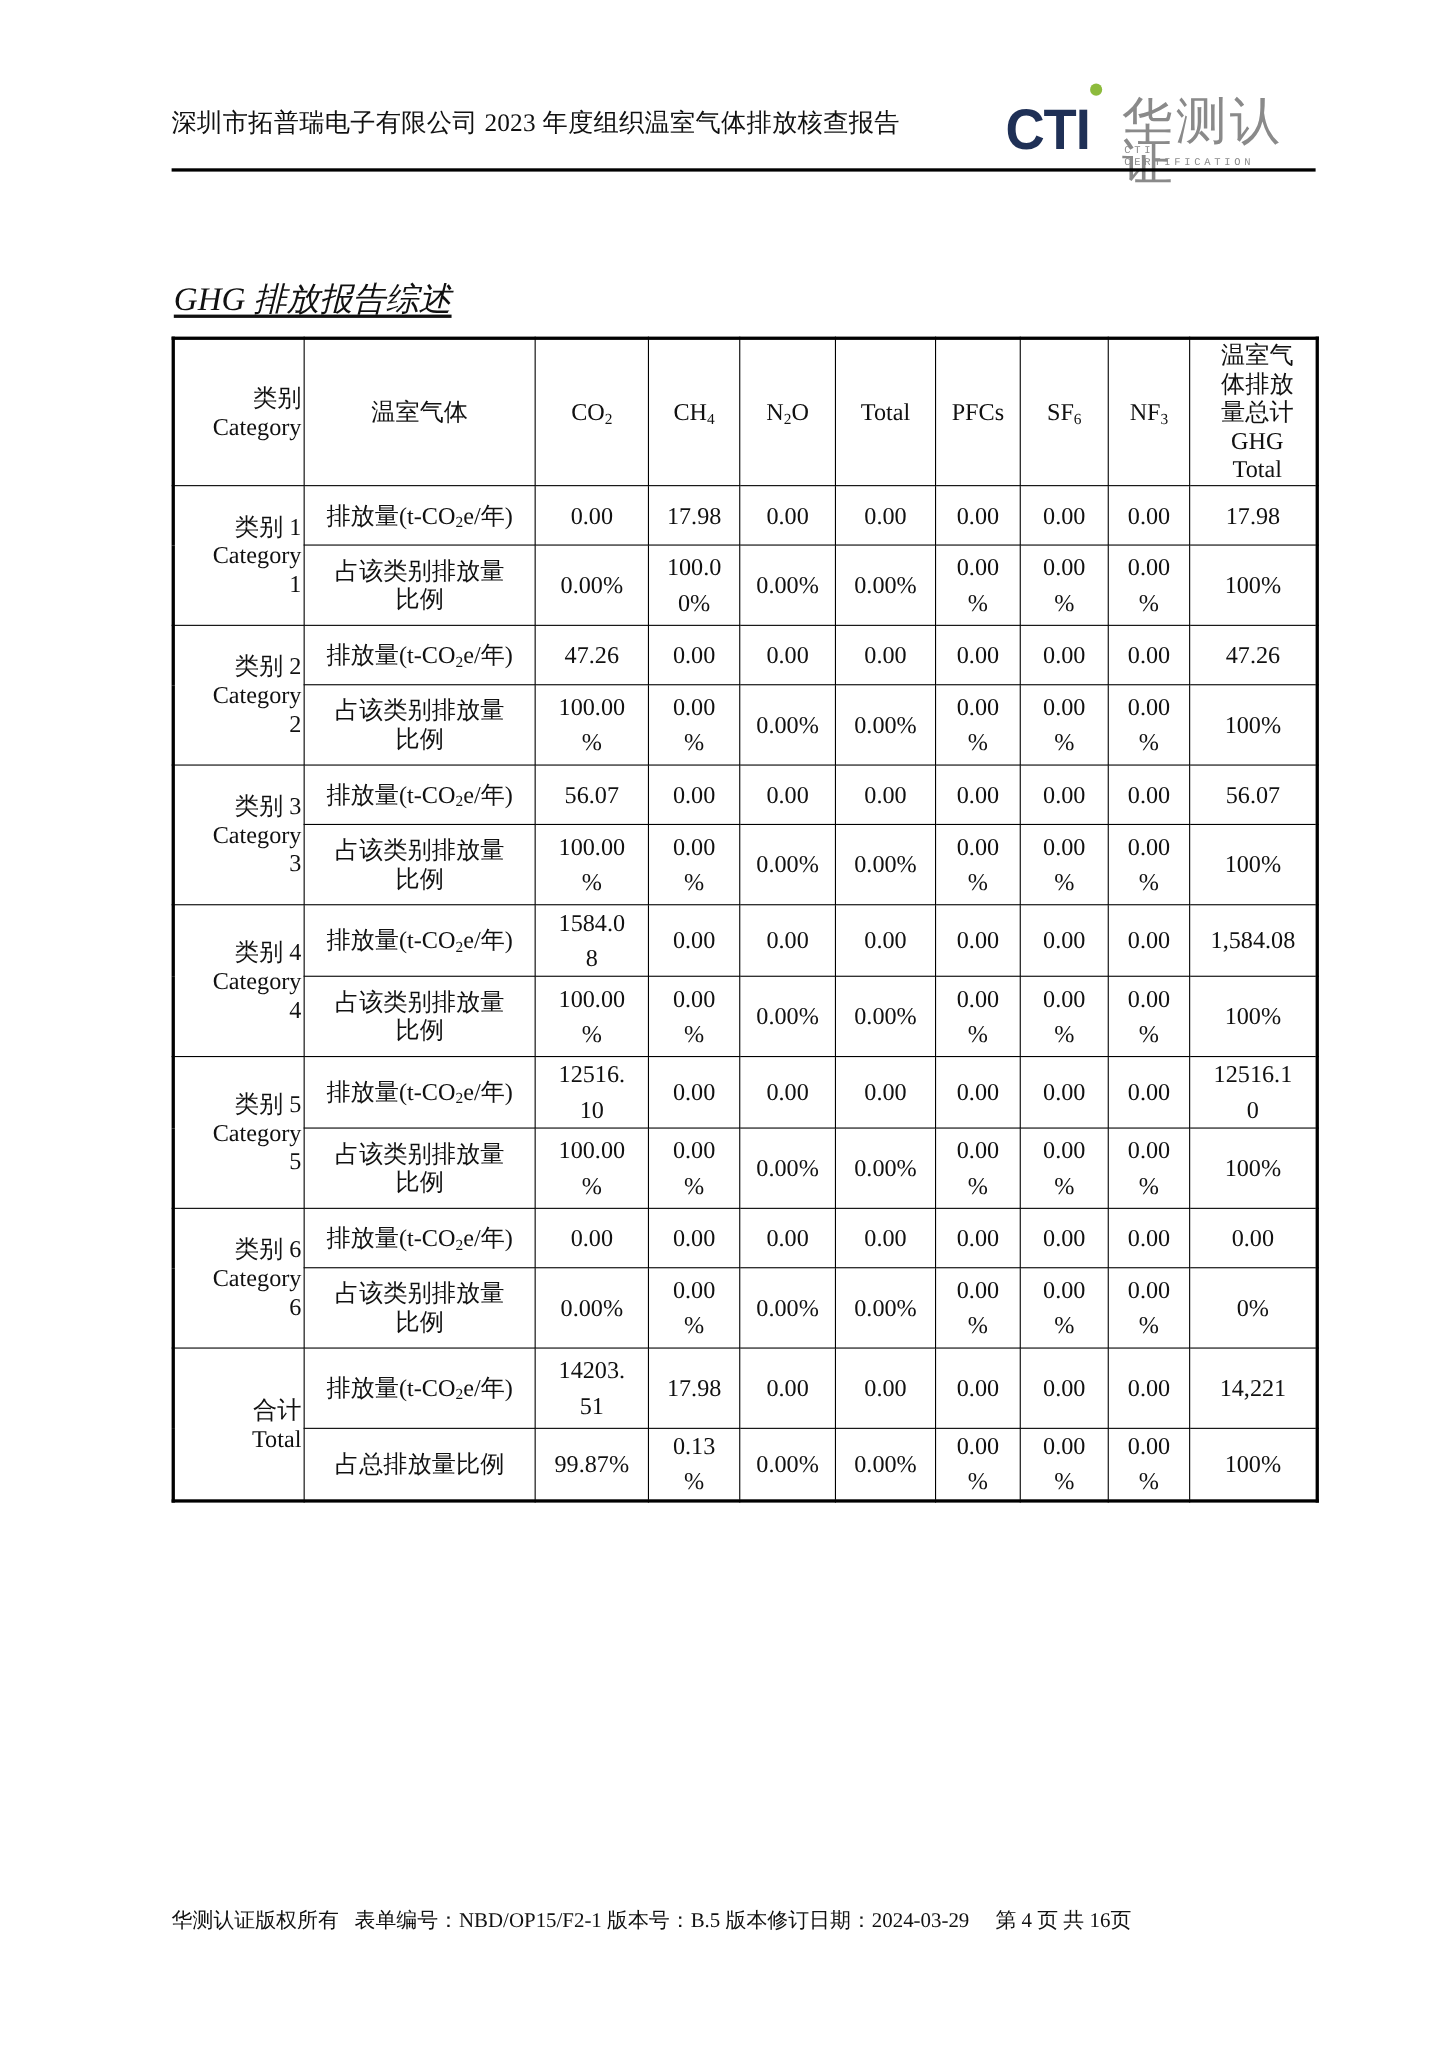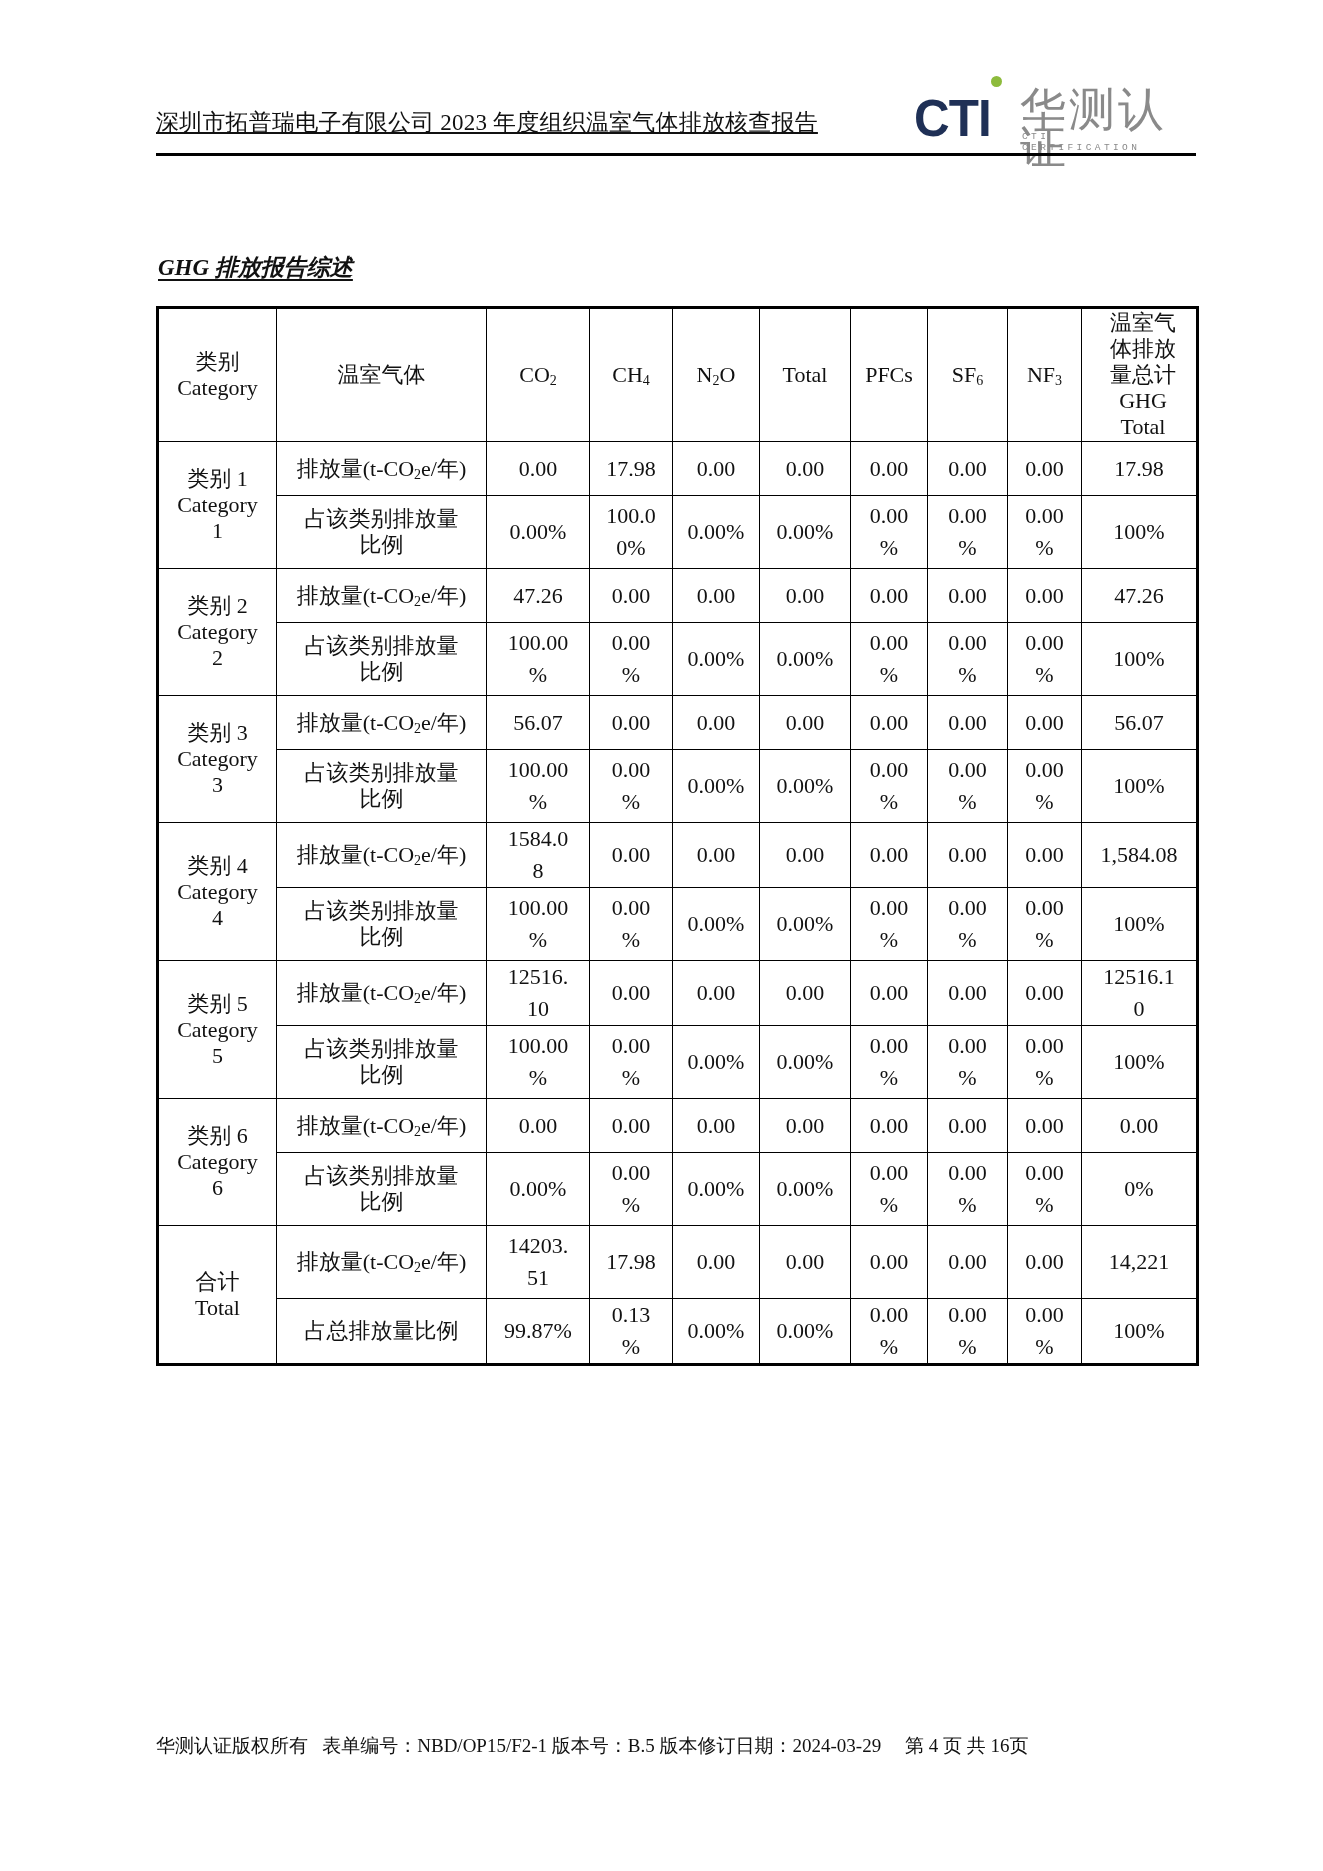--- a/index.html
+++ b/index.html
@@ -5,7 +5,7 @@
   html, body { margin:0; padding:0; background:#fff; }
   body { width:1323px; height:1871px; position:relative; overflow:hidden;
          font-family:"Liberation Serif","DejaVu Serif",serif; color:#111; }
-  .header-title { position:absolute; left:156px; top:107px; font-size:23px; letter-spacing:0.2px;text-decoration:underline; }
+  .header-title { position:absolute; left:156px; top:96px; font-size:23px; letter-spacing:0.2px; }
   .header-rule { position:absolute; left:156px; top:153px; width:1040px; height:3px; background:#000; }
   .logo { position:absolute; left:914px; top:72px; width:262px; height:68px; }
   .logo-cti { position:absolute; left:0; top:20px; font-family:"Liberation Sans","DejaVu Sans",sans-serif;

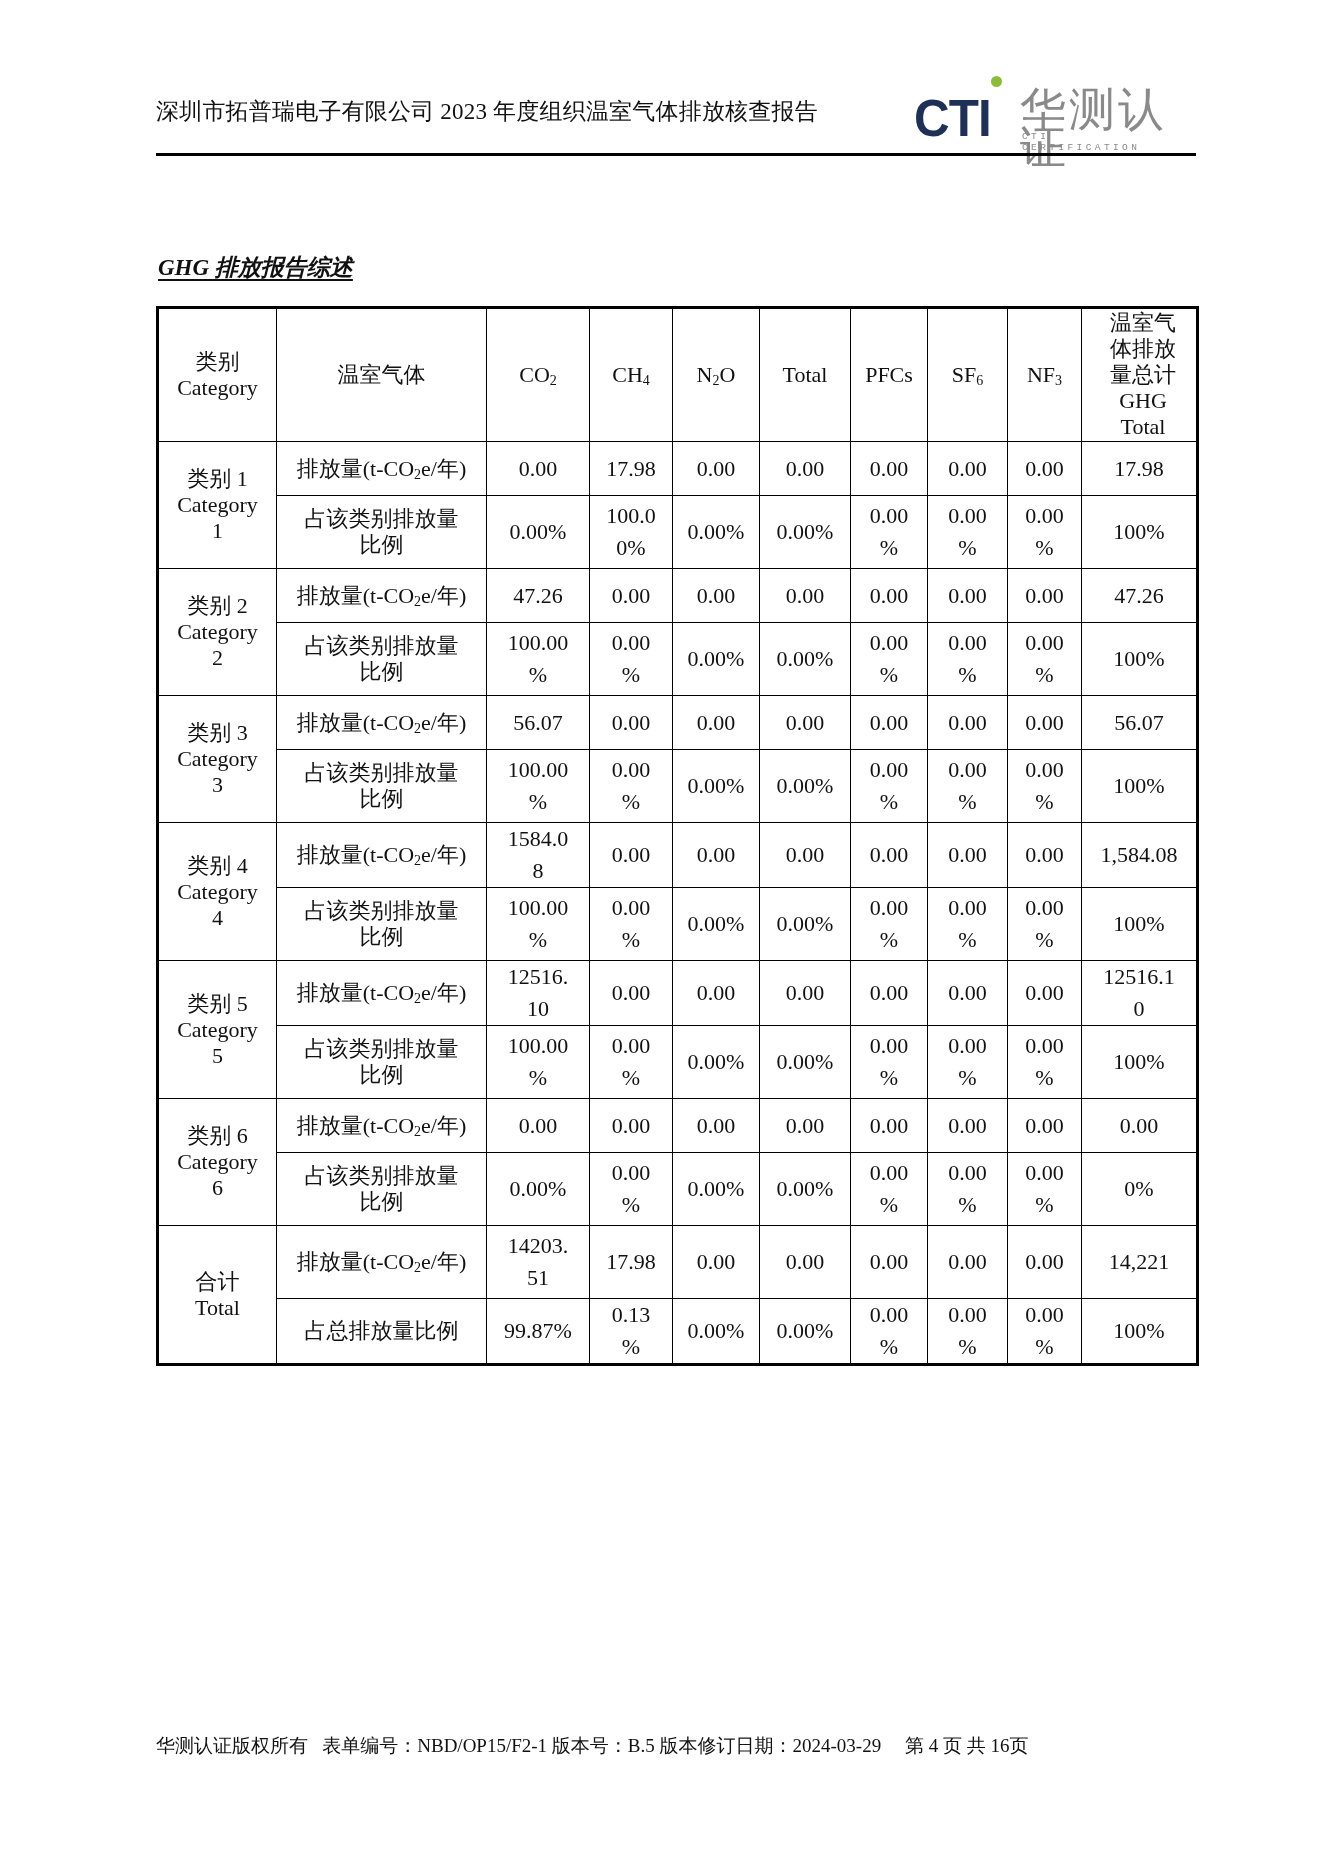--- a/index.html
+++ b/index.html
@@ -16,7 +16,7 @@
              color:#8a8a8a; letter-spacing:3px; line-height:38px; }
   .logo-en { position:absolute; left:108px; top:59px; font-family:Liberation Mono, monospace; font-size:9.5px;
              color:#8a8a8a; letter-spacing:3.4px; }
-  .section-title { position:absolute; left:158px; top:252px; font-size:23px; font-style:italic; font-weight:bold;
+  .section-title { position:absolute; left:158px; top:252px; font-size:30px; font-style:italic; font-weight:normal;
                    text-decoration:underline; text-underline-offset:4px; }
   table.ghg { position:absolute; left:156px; top:306px; border-collapse:collapse; border:3px solid #000;
               table-layout:fixed; width:1040px; }

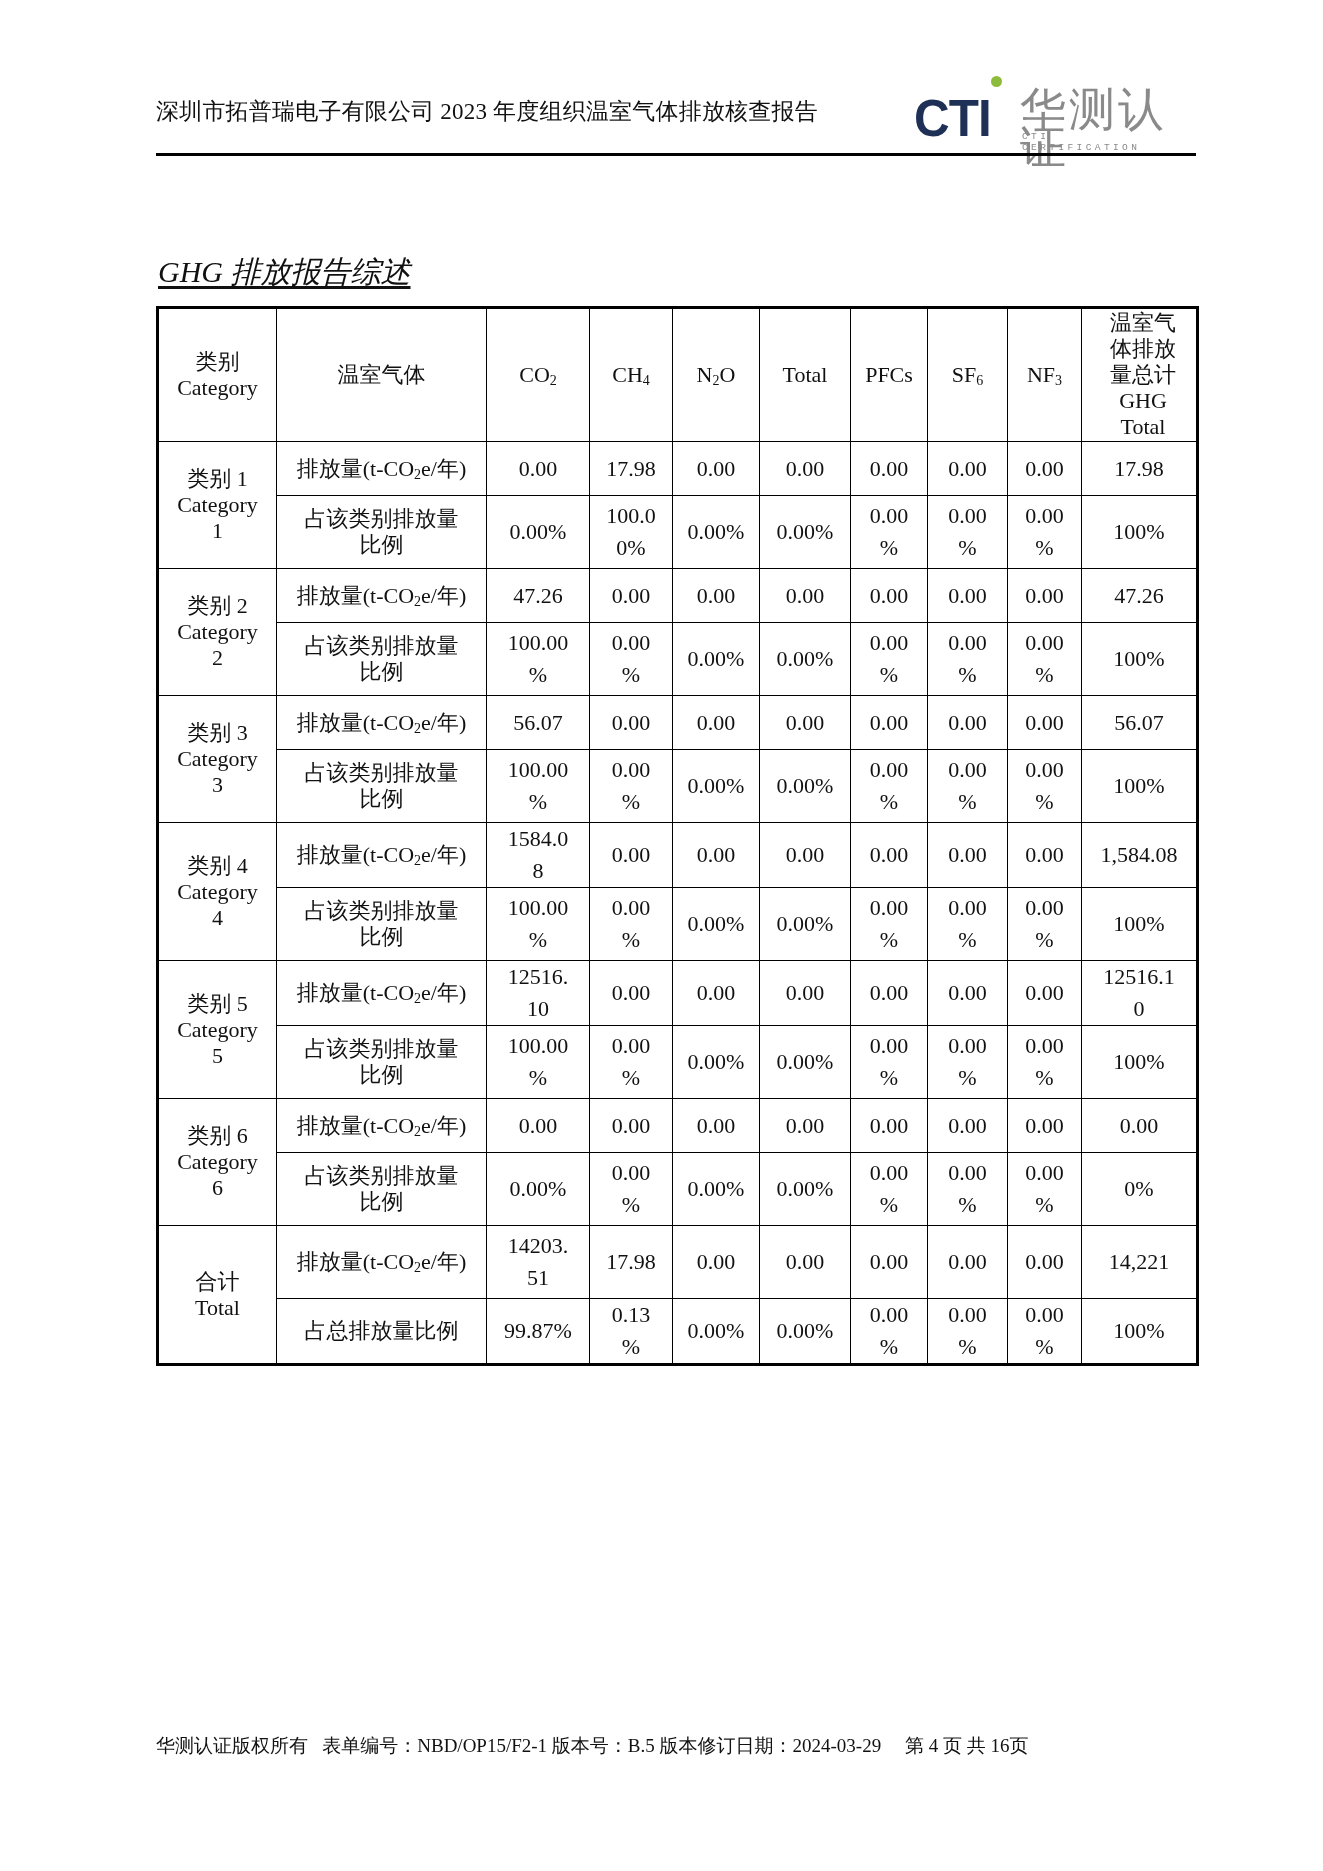--- a/index.html
+++ b/index.html
@@ -22,7 +22,7 @@
               table-layout:fixed; width:1040px; }
   table.ghg td { border:1px solid #000; text-align:center; vertical-align:middle; padding:0 2px;
                  font-size:22px; line-height:32px; }
-  table.ghg td.cat { line-height:26px; }
+  table.ghg td.cat { line-height:26px;text-align:right; }
   table.ghg td.gas { font-size:22px; }
   td.hdr-total { text-align:center; line-height:26px !important; padding-left:10px !important;font-family:Liberation Serif, serif; }
   .two-line { line-height:26px !important; }

